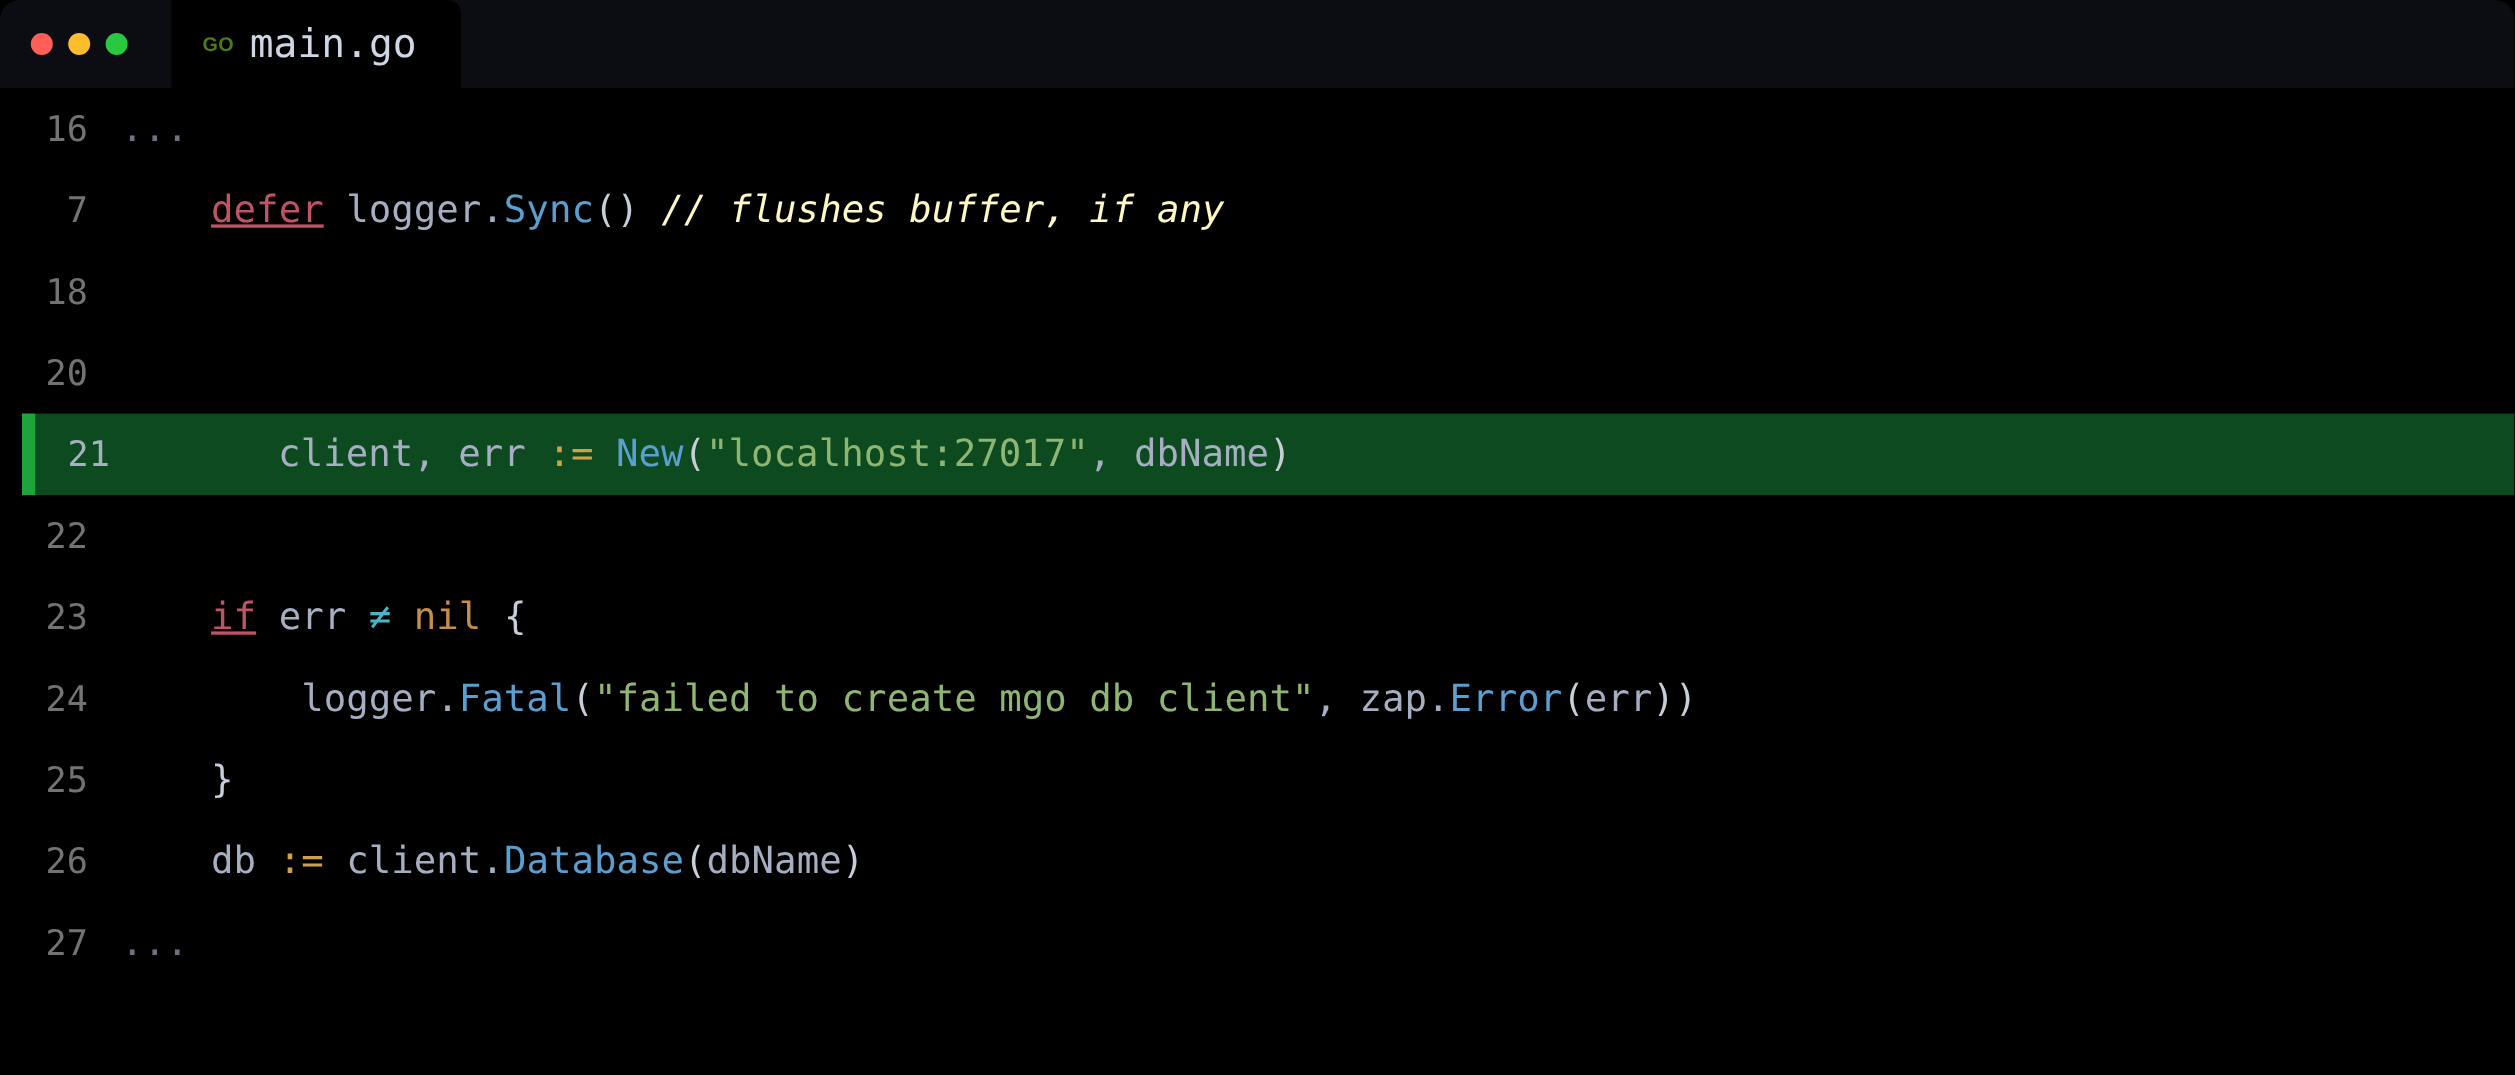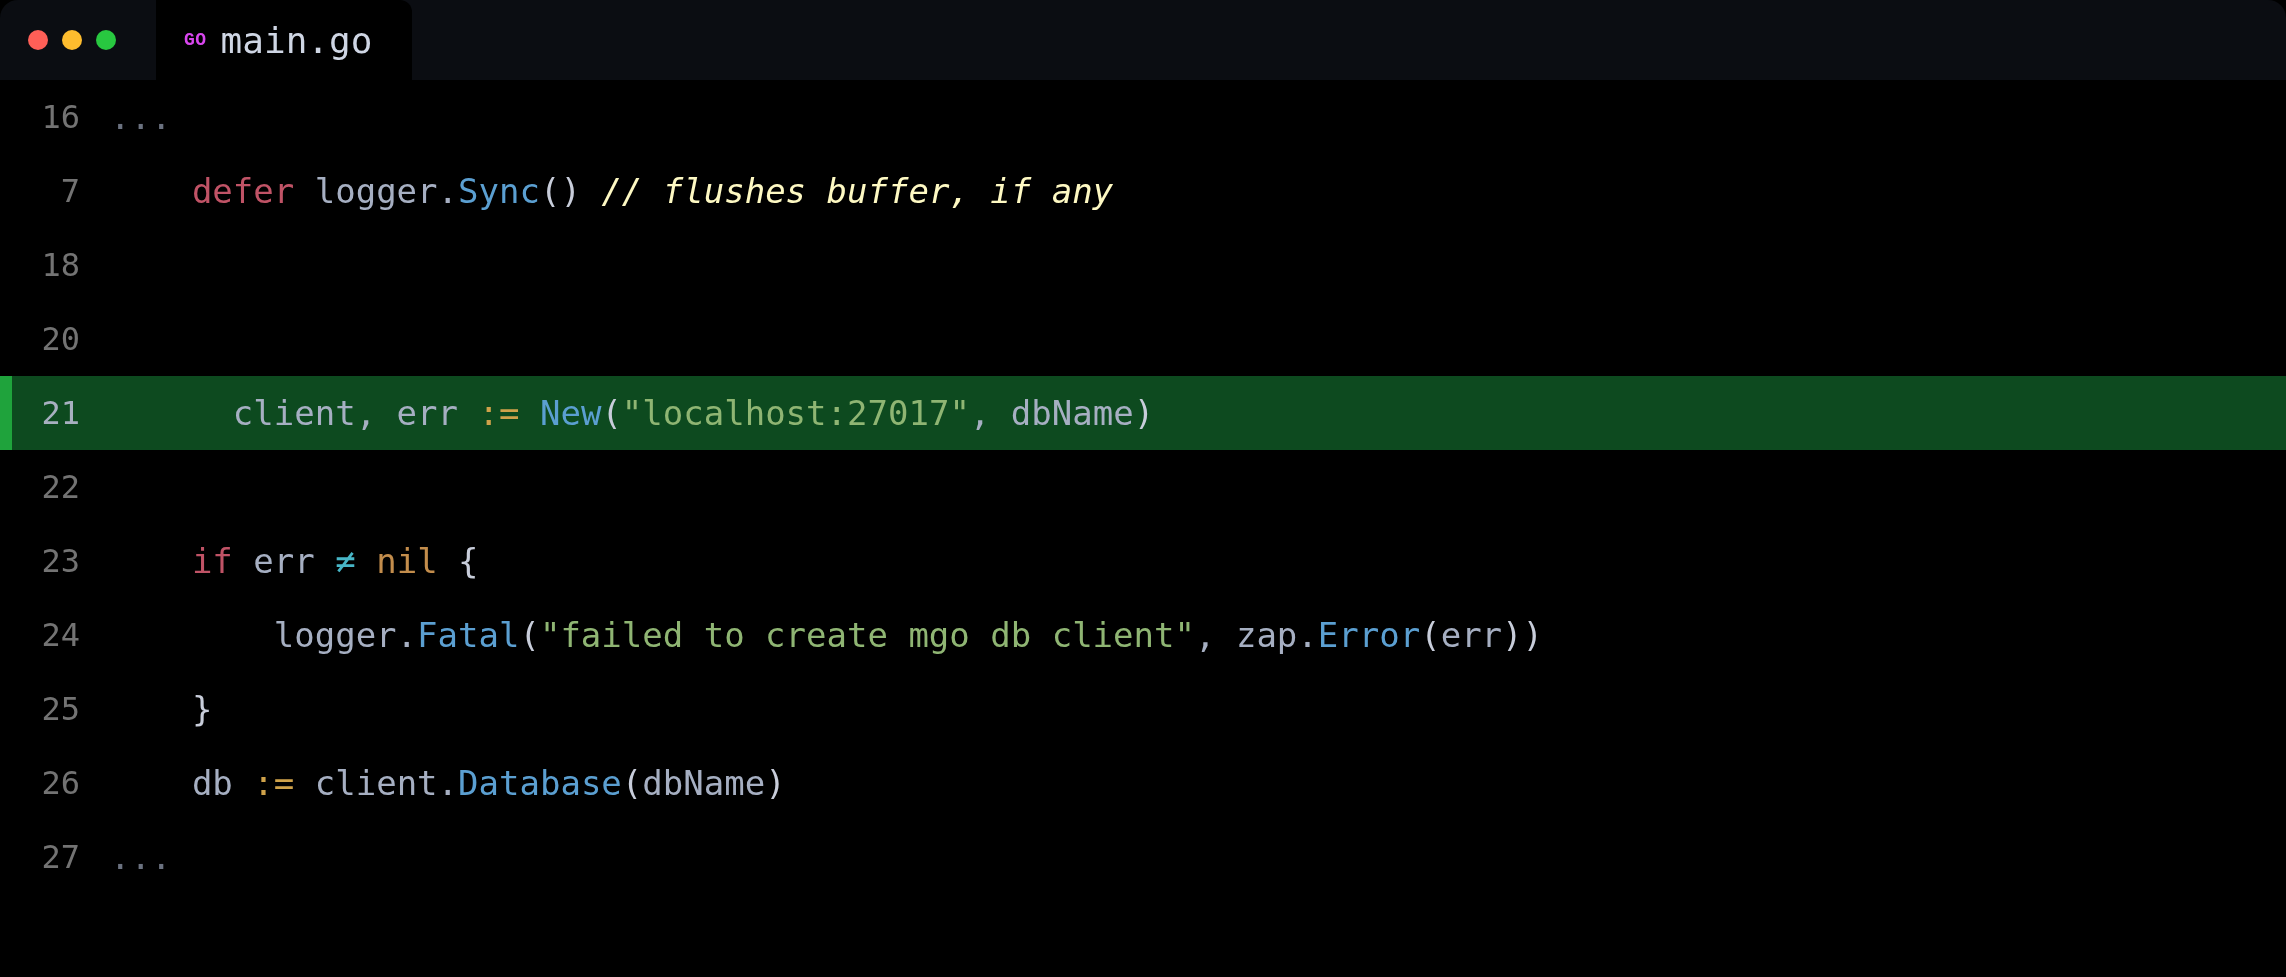--- a/index.html
+++ b/index.html
@@ -50,11 +50,11 @@
     gap: 14px;
   }
   .go-badge {
-    font-family: Liberation Mono, monospace;
+    font-family: Liberation Sans, sans-serif;
     font-weight: 700;
     font-size: 18px;
     letter-spacing: 0.5px;
-    color: #d946ef;
+    color: #4d7c0f;
   }
   .tab-title {
     font-size: 36px;

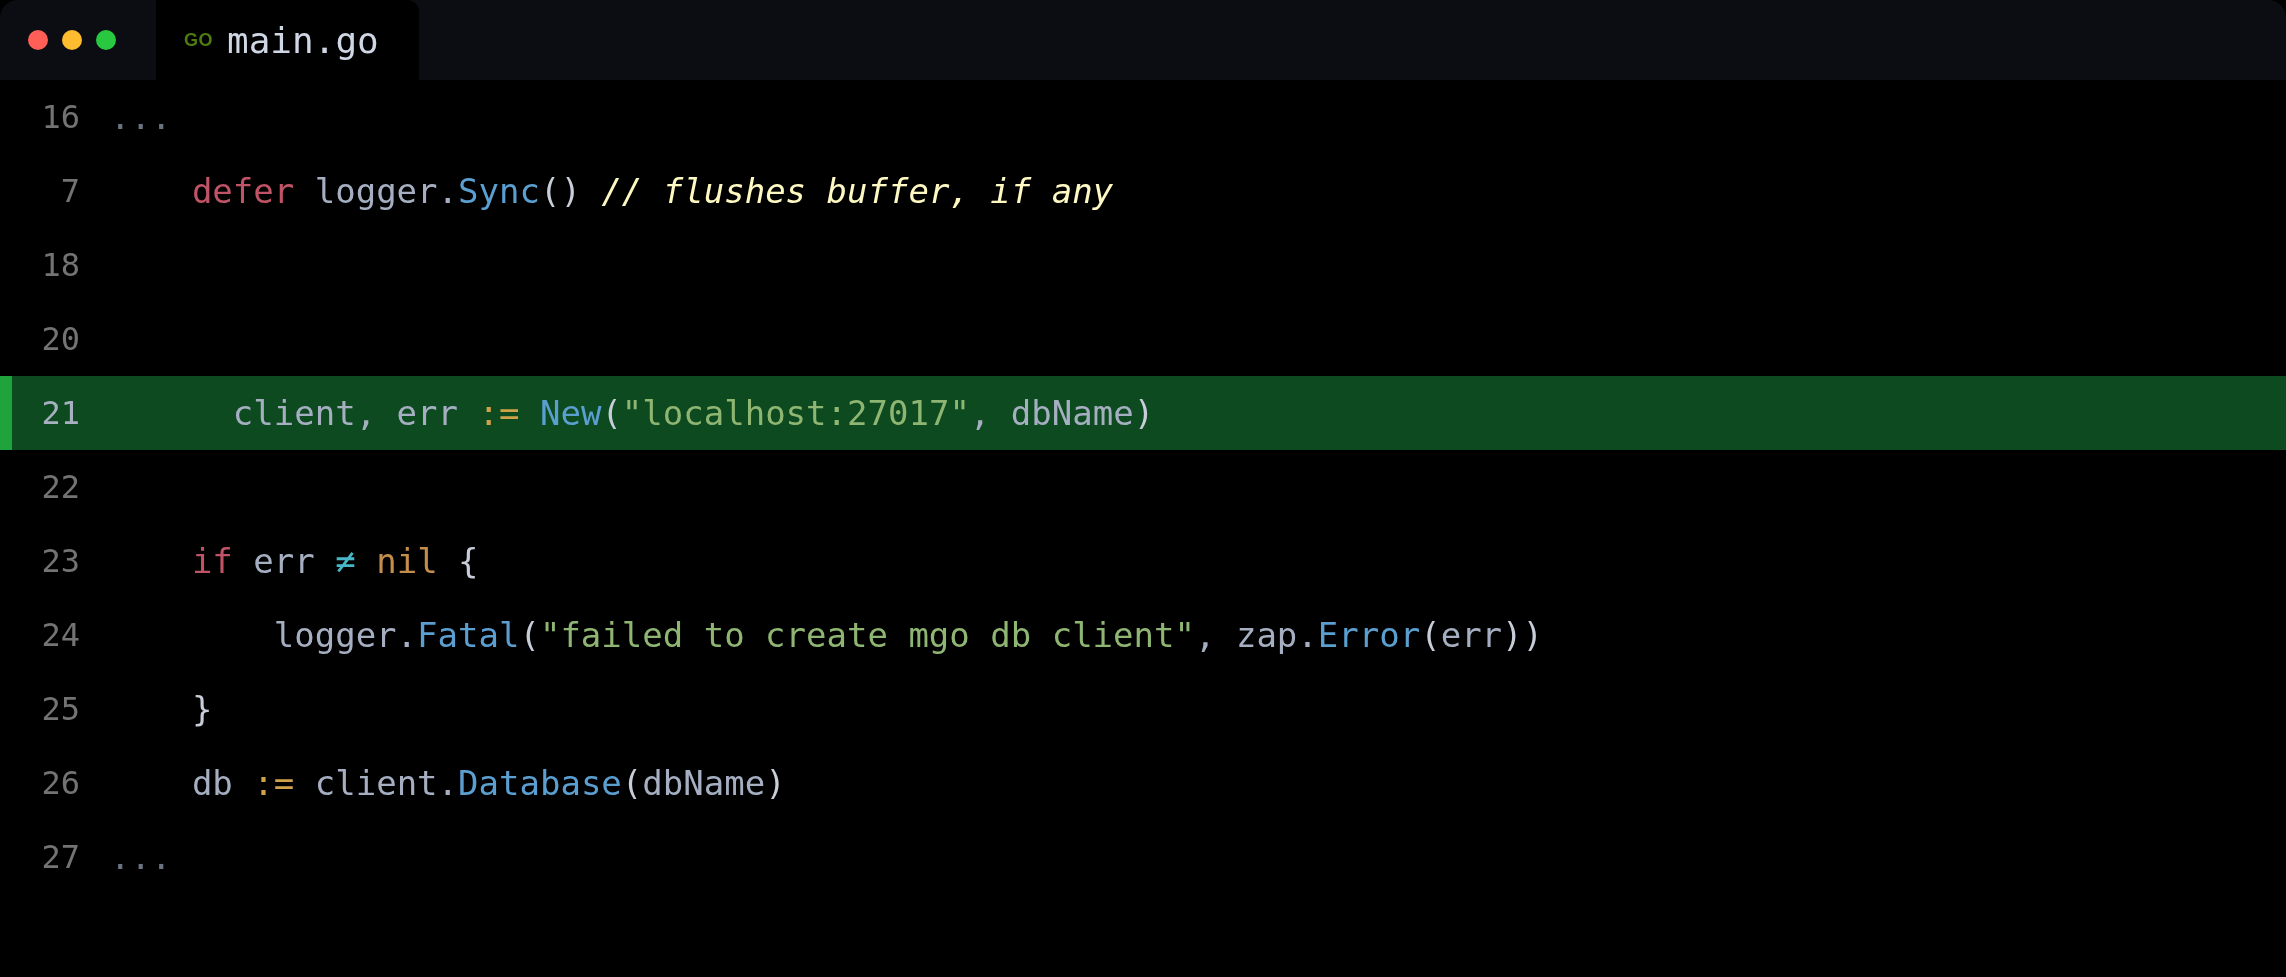--- a/index.html
+++ b/index.html
@@ -103,7 +103,7 @@
 
   
   .fold    { color: #6b7280; }
-  .kw      { color: #c05366; } 
+  .kw      { color: #c05366; text-decoration: underline; } 
   .ident   { color: #a6afc2; text-align: right; }
   .dot     { color: #a6afc2; }
   .call    { color: #5b9fd1; } 

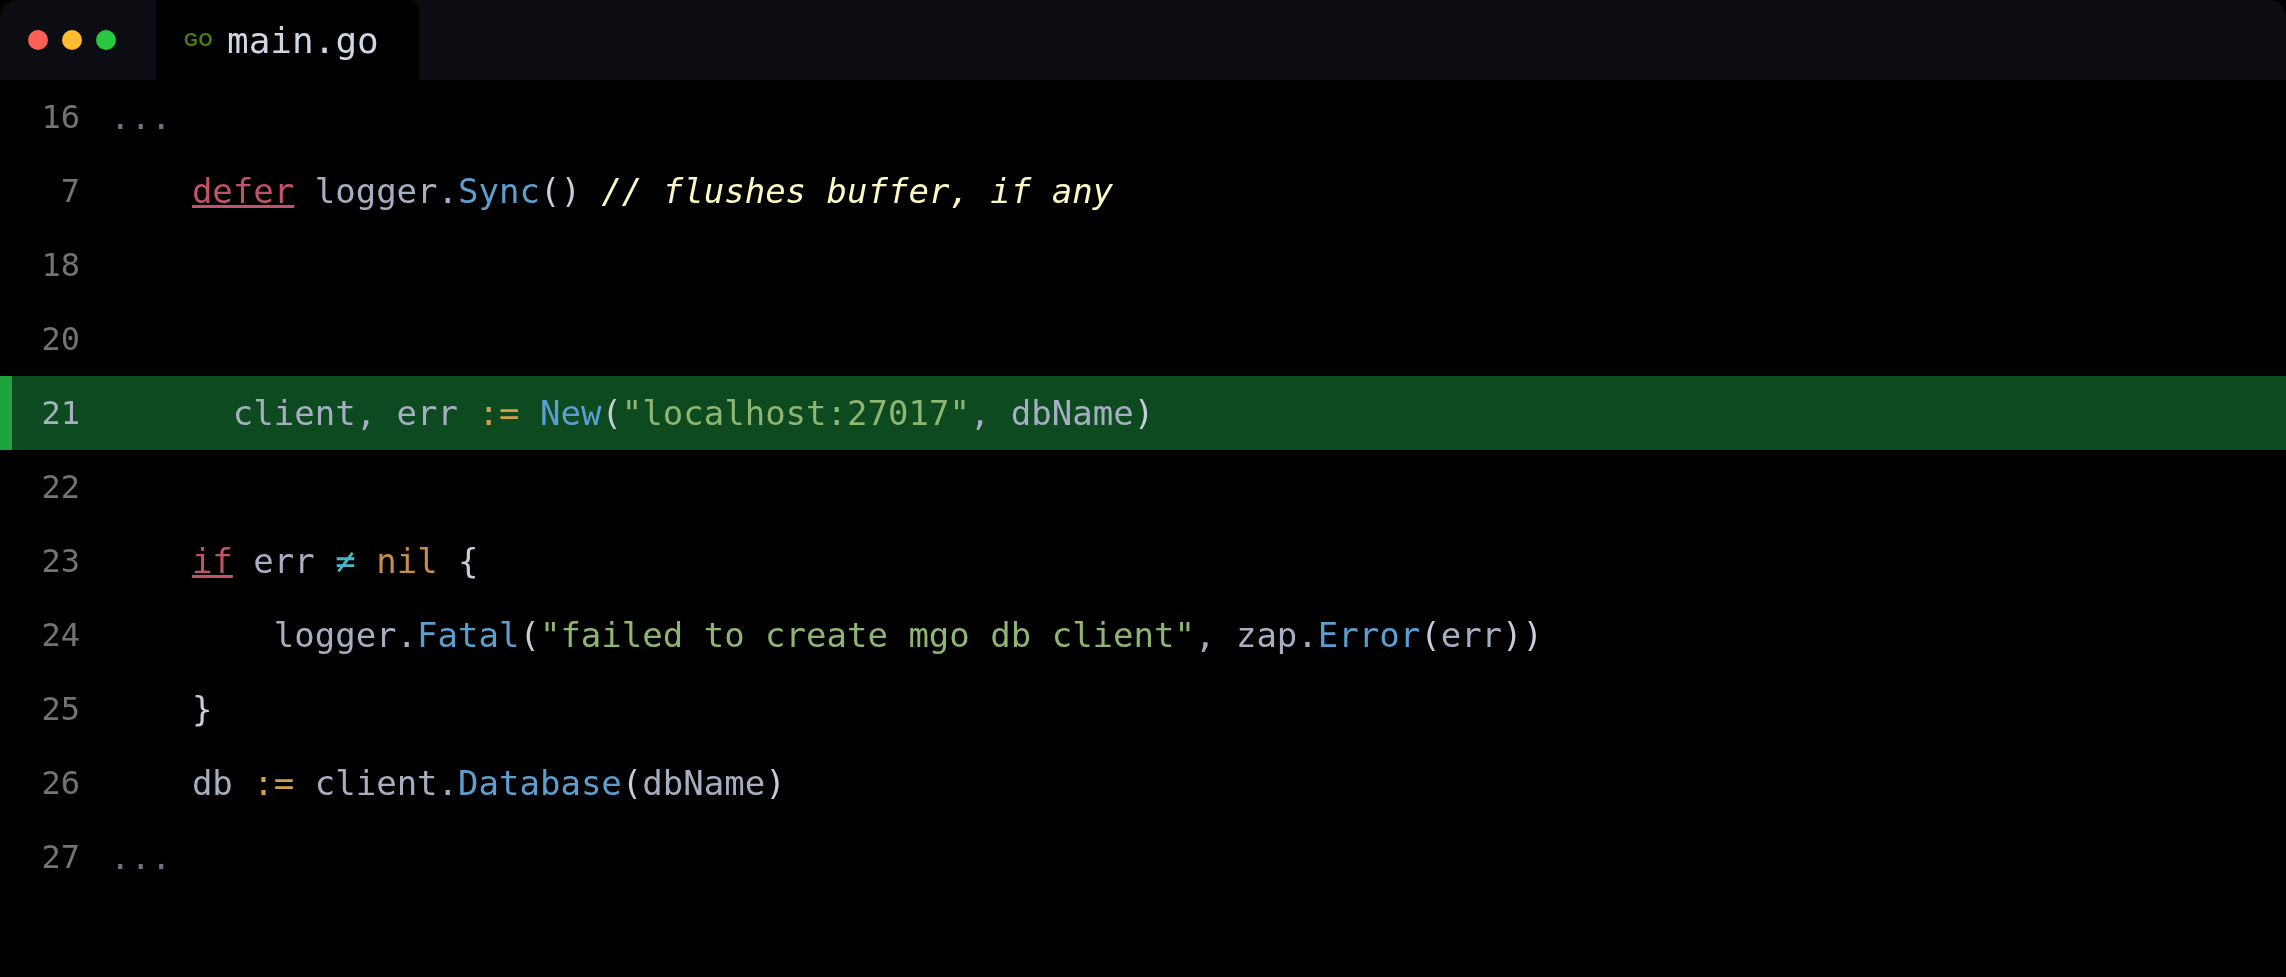--- a/index.html
+++ b/index.html
@@ -90,6 +90,7 @@
 
   .line.hl {
     background: #0d4a1f;
+    margin-left: 20px;
   }
   .line.hl .gutter {
     color: #a7b0c0;

